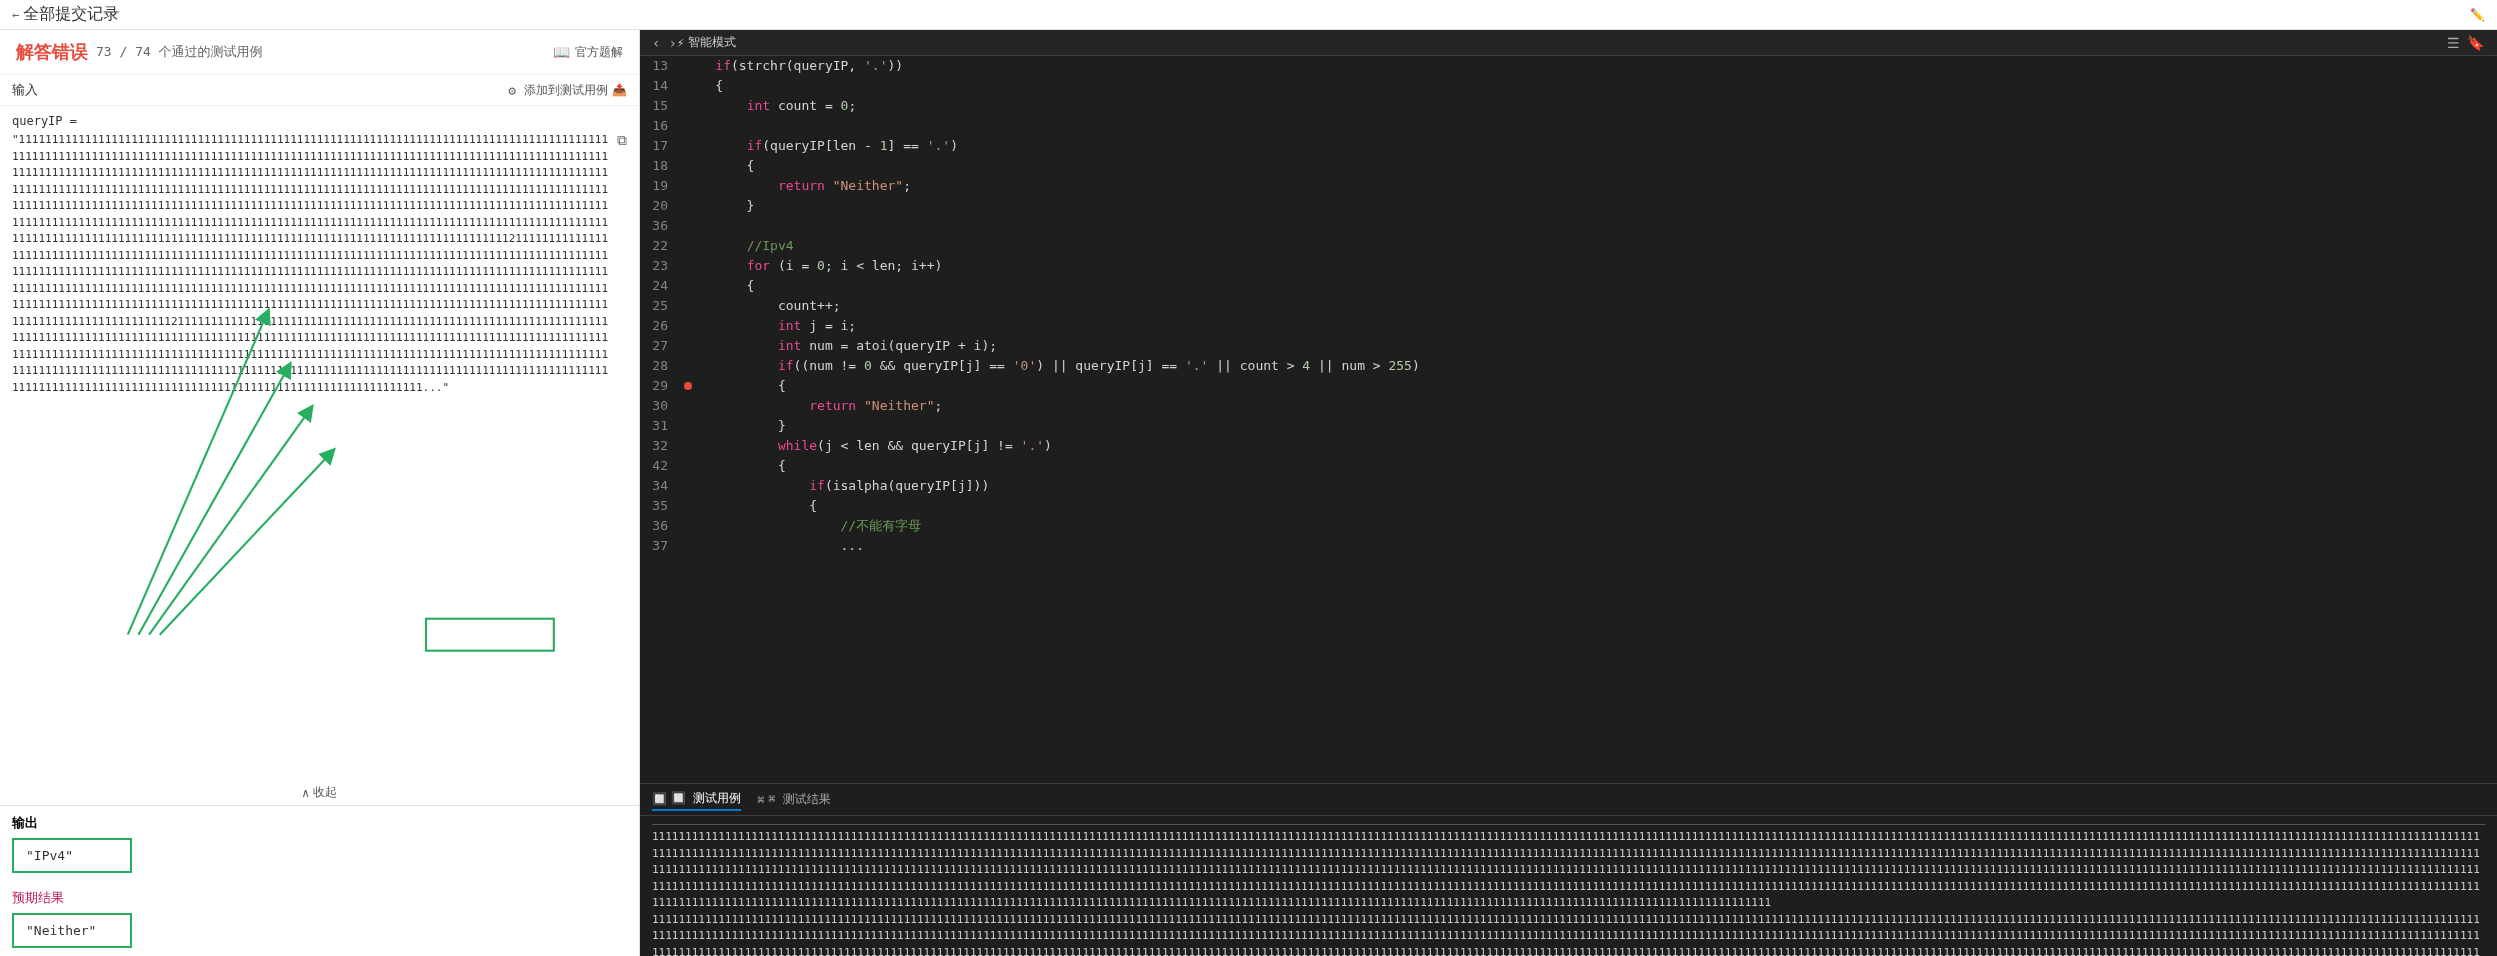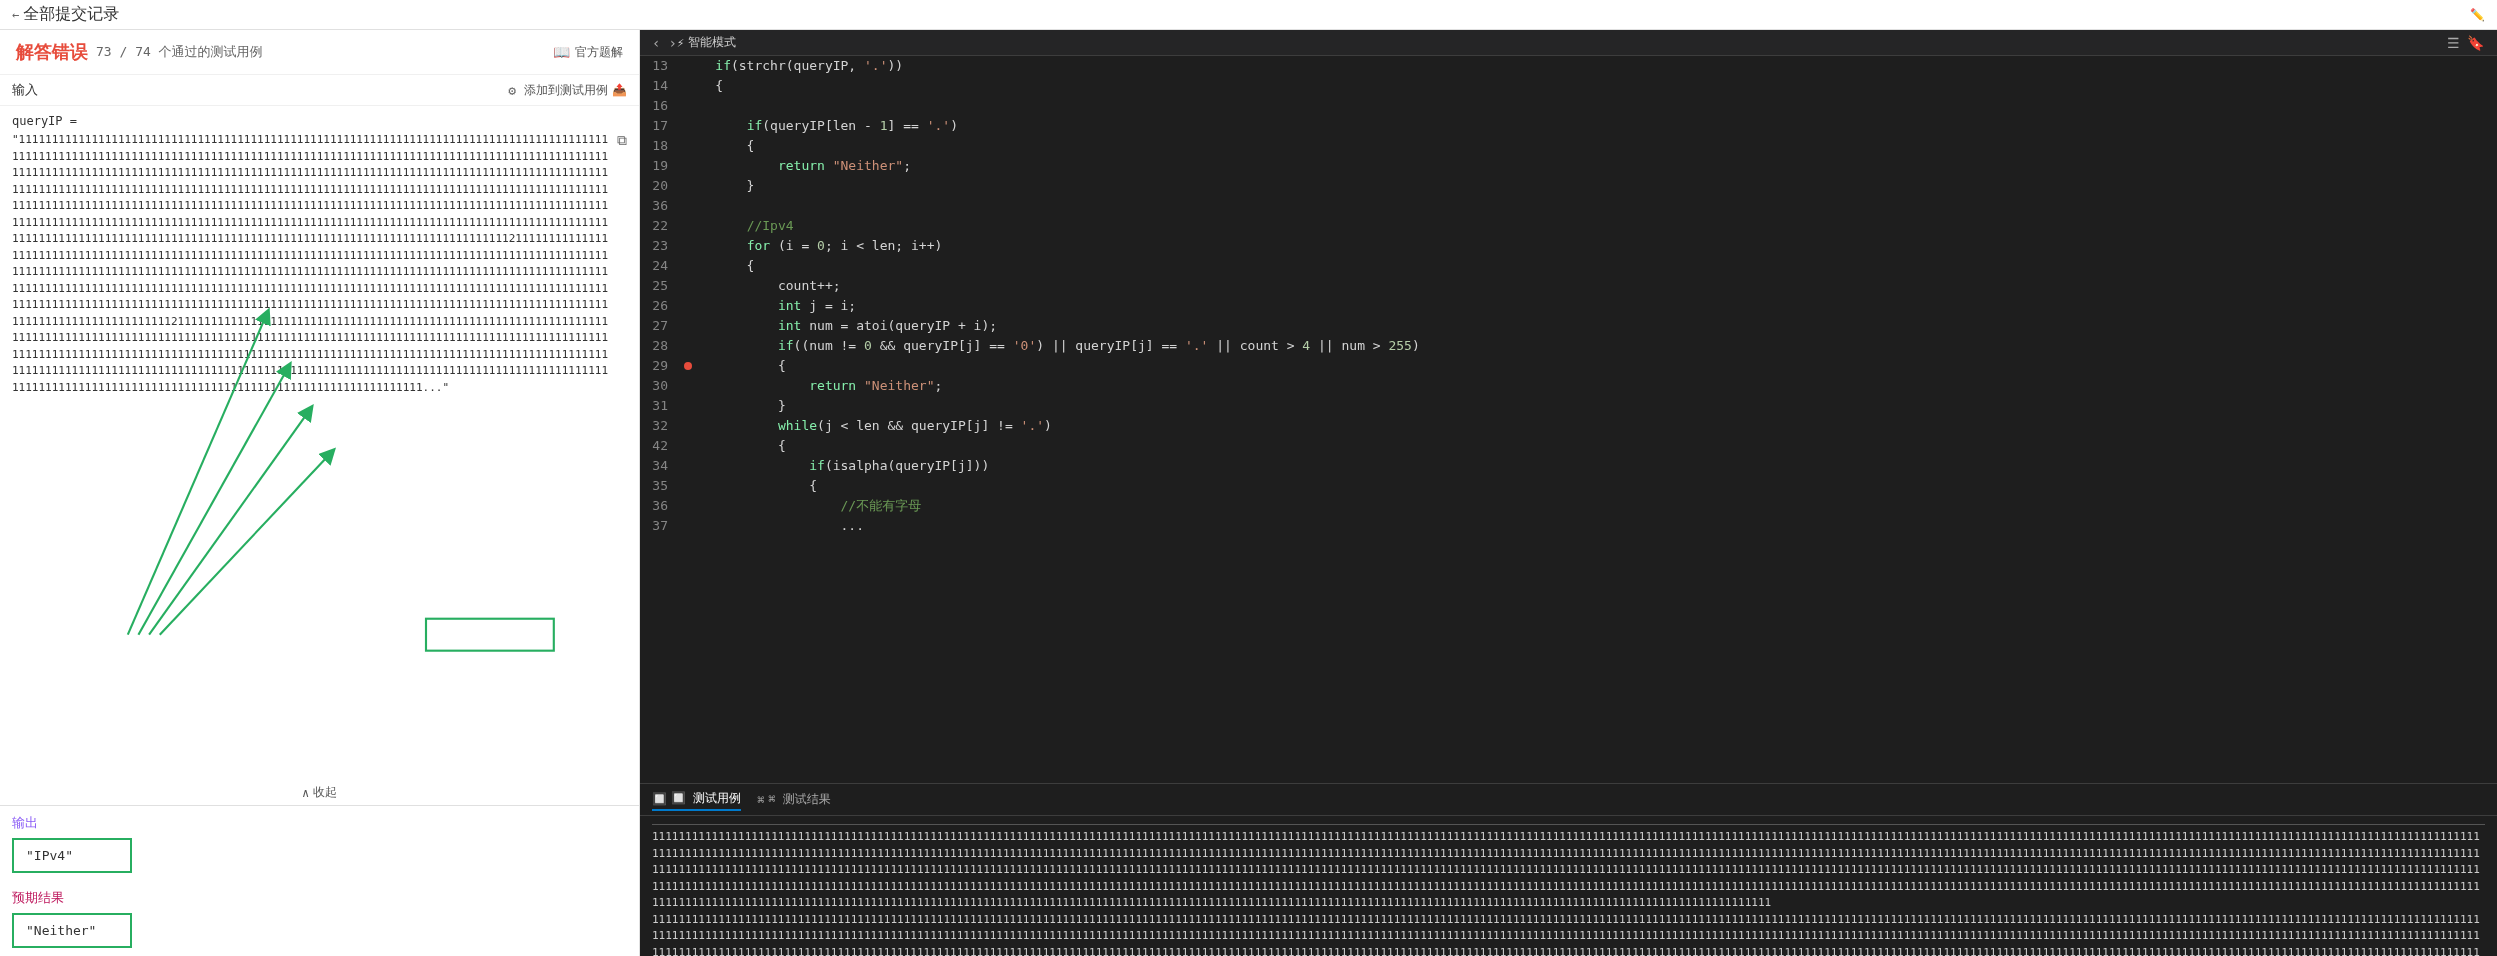--- a/index.html
+++ b/index.html
@@ -57,7 +57,7 @@
     .error-dot { width: 8px; height: 8px; background: #e74c3c; border-radius: 50%; position: absolute; left: -4px; top: 6px; }
 
     
-    .kw { color: #86efac; }
+    .kw { color: #ec4899; }
     .str { color: #ce9178; }
     .num { color: #b5cea8; }
     .cmt { color: #6a9955; }

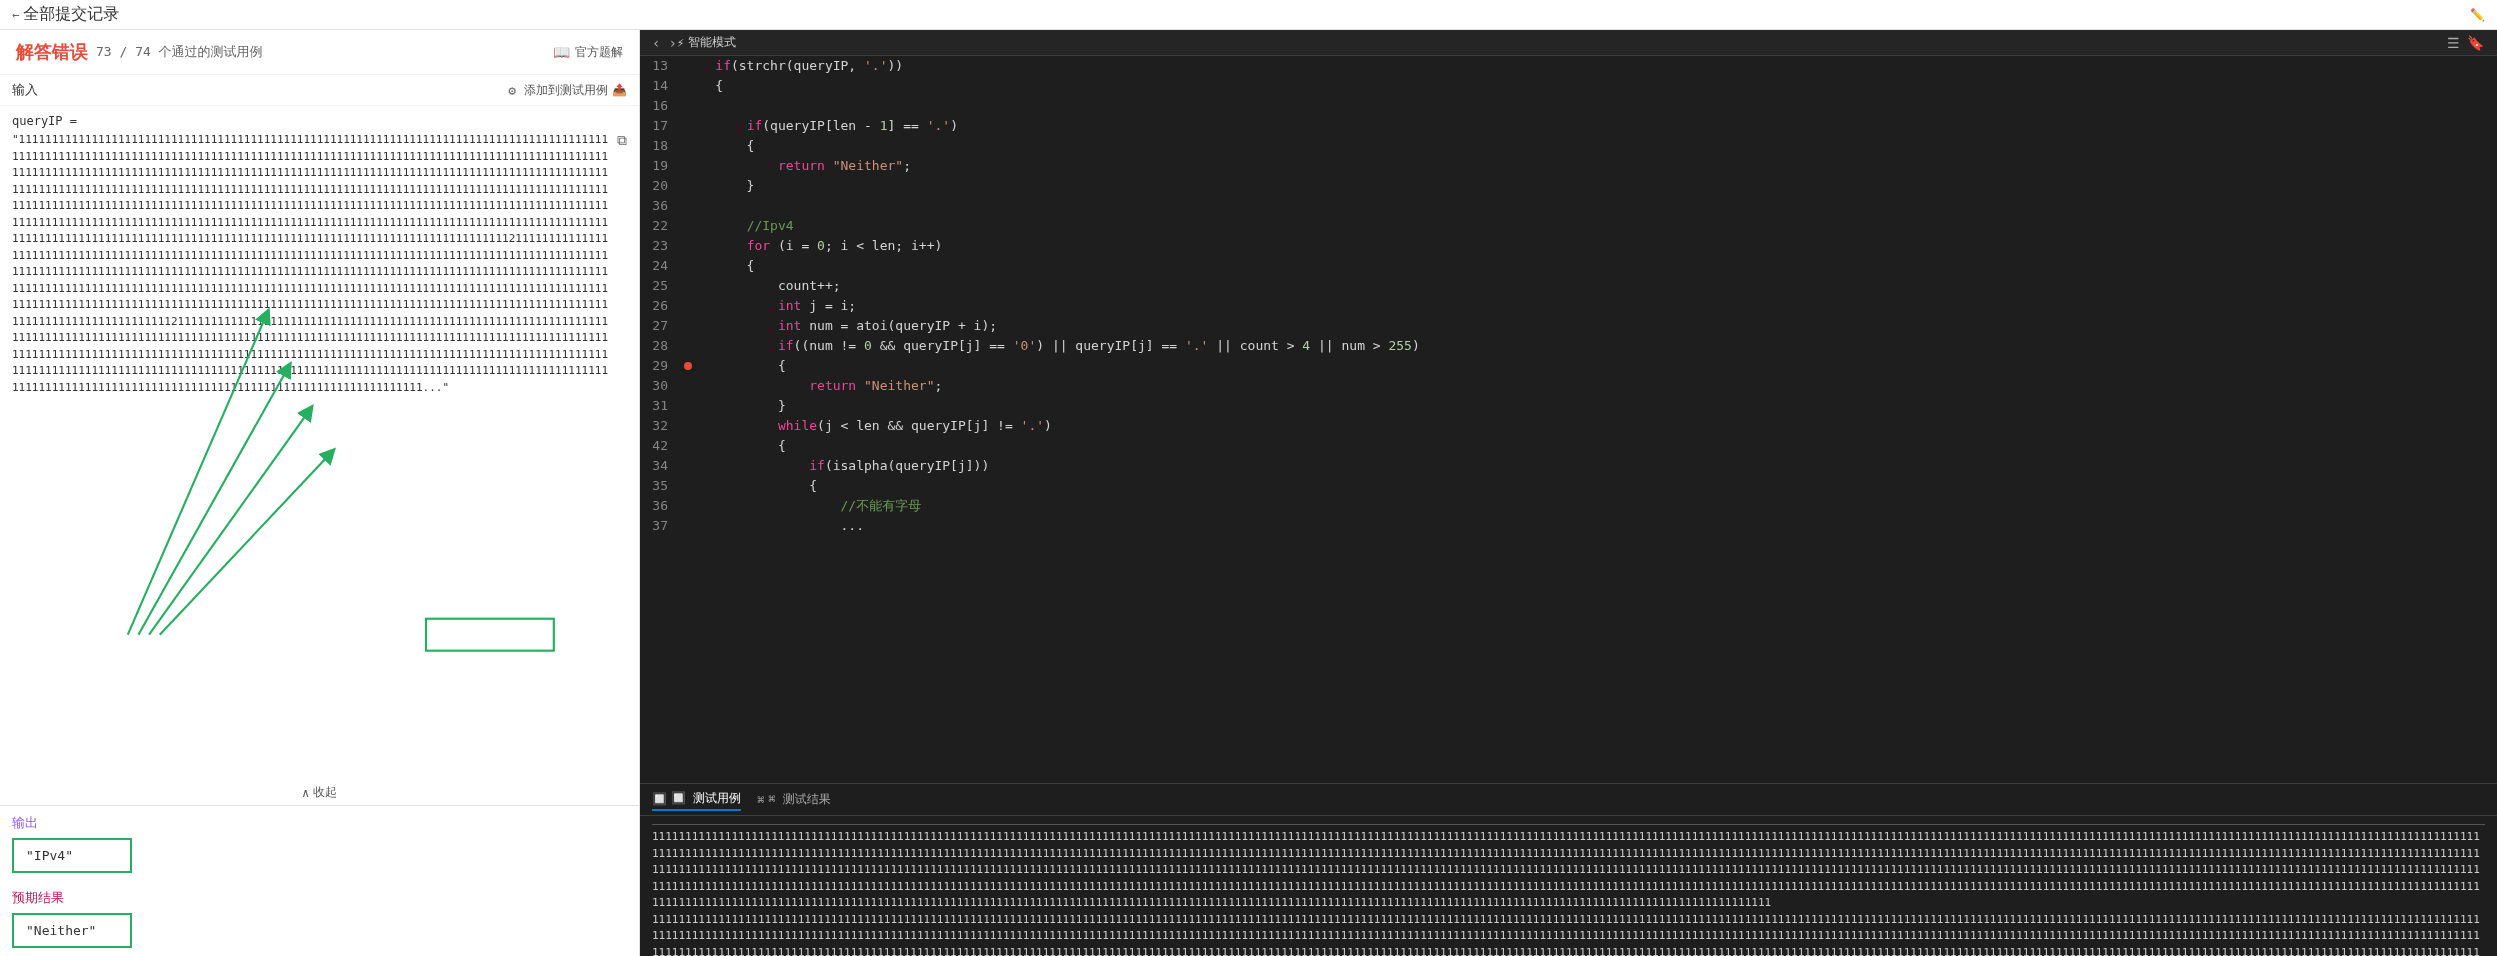--- a/index.html
+++ b/index.html
@@ -175,6 +175,10 @@
         <span class="line-content">    {</span>
       </div>
 
+      <div class="code-line">
+        <span class="line-number">15</span>
+        <span class="line-content">        <span class="kw">int</span> count = <span class="num">0</span>;</span>
+      </div>
 
       <div class="code-line">
         <span class="line-number">16</span>

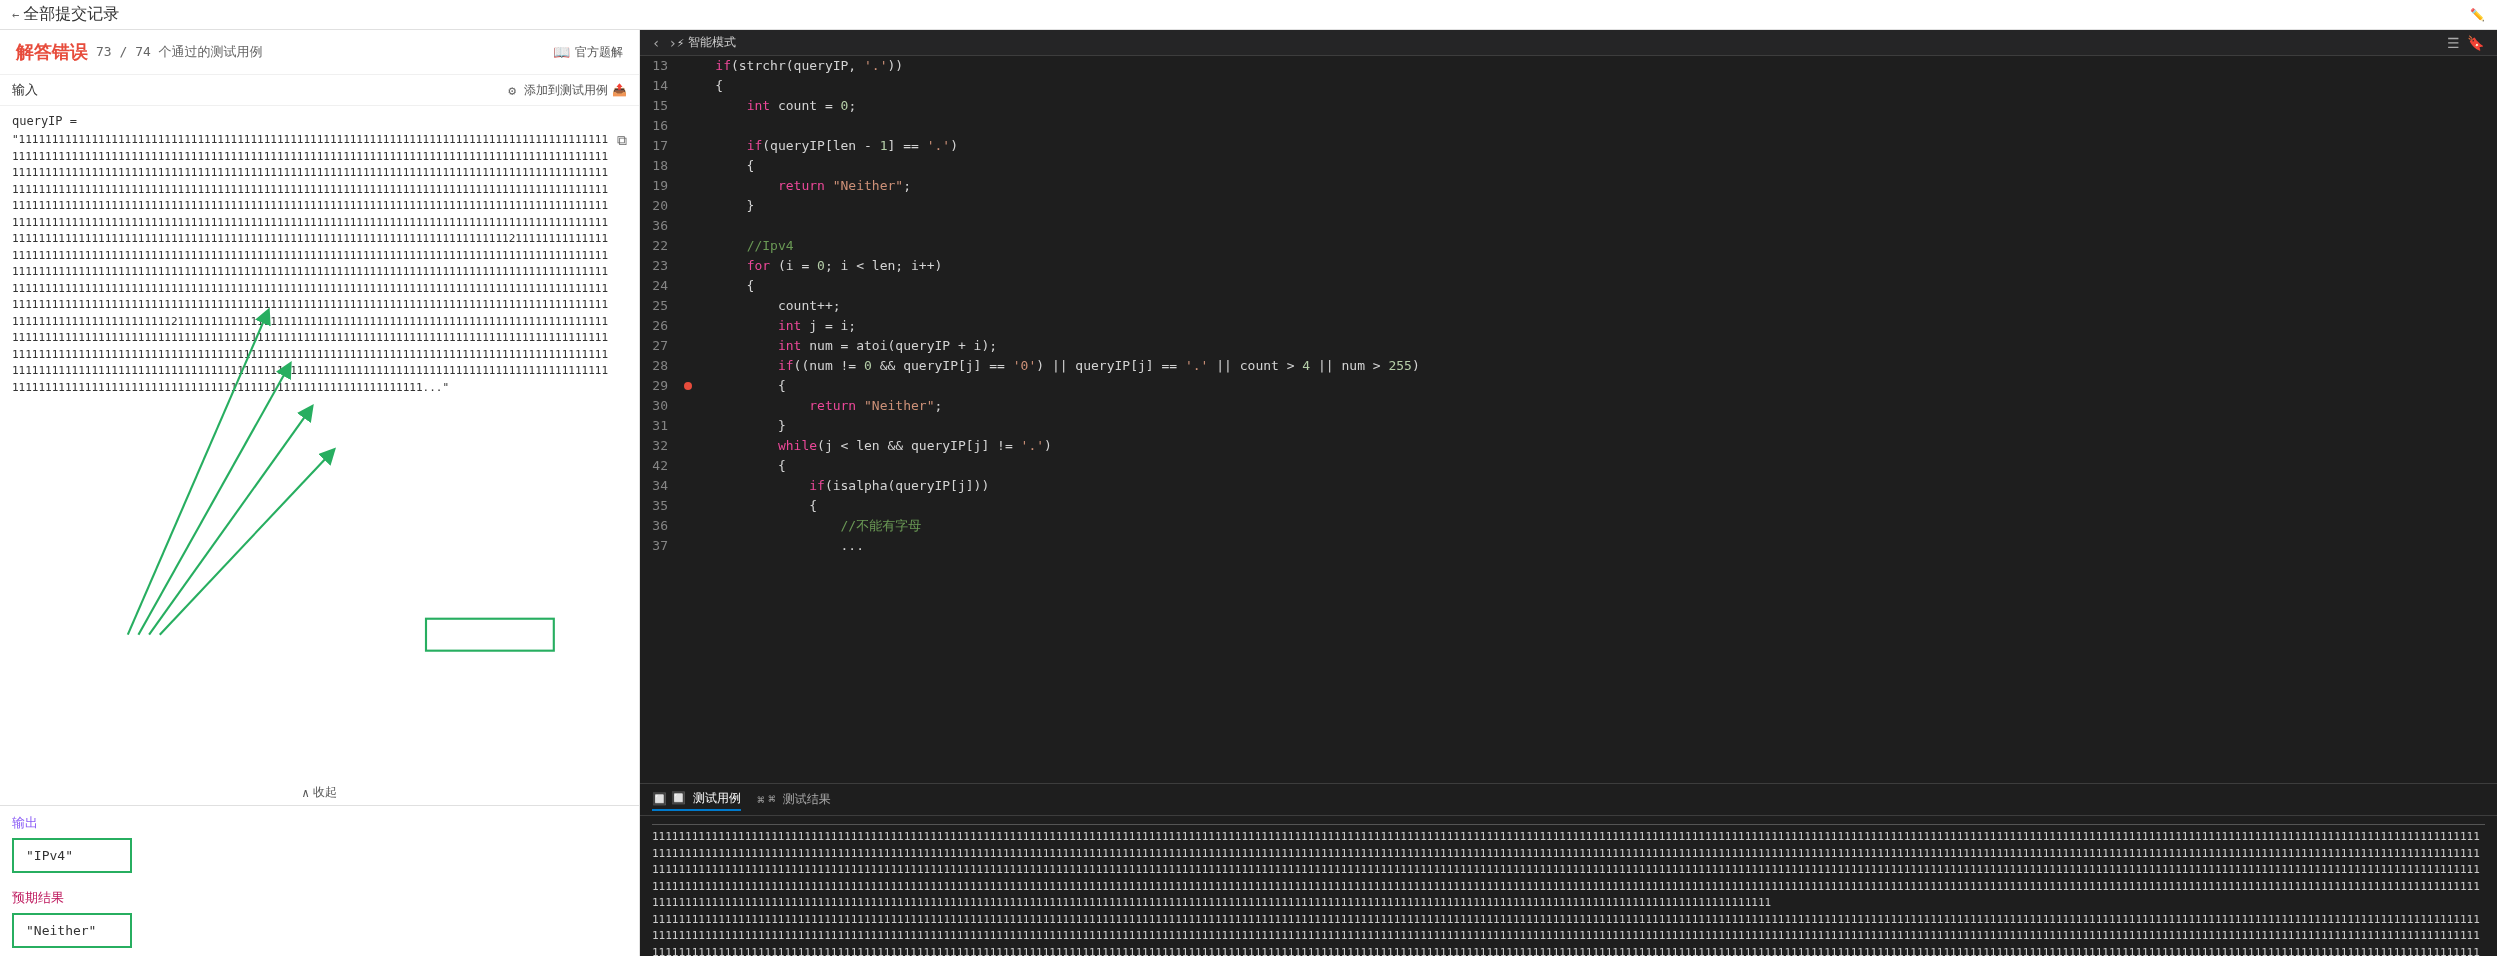--- a/index.html
+++ b/index.html
@@ -35,7 +35,7 @@
     .collapse-btn { display: flex; align-items: center; gap: 4px; justify-content: center; font-size: 12px; color: #555; cursor: pointer; padding: 4px 0; }
 
     .output-section { border-top: 1px solid #e0e0e0; padding: 8px 12px; }
-    .output-label { font-size: 13px; color: #8b5cf6; margin-bottom: 6px; font-weight: 400; }
+    .output-label { font-size: 13px; color: #000000; margin-bottom: 6px; font-weight: 700; }
     .output-box { border: 2px solid #27ae60; padding: 8px 12px; display: inline-block; min-width: 120px; font-size: 13px; color: #333; margin-bottom: 8px; }
     .expected-label { font-size: 13px; color: #be185d; margin-bottom: 6px; font-weight: 500; font-family: Liberation Mono, monospace; }
     .expected-box { border: 2px solid #27ae60; padding: 8px 12px; display: inline-block; min-width: 120px; font-size: 13px; color: #333; }

